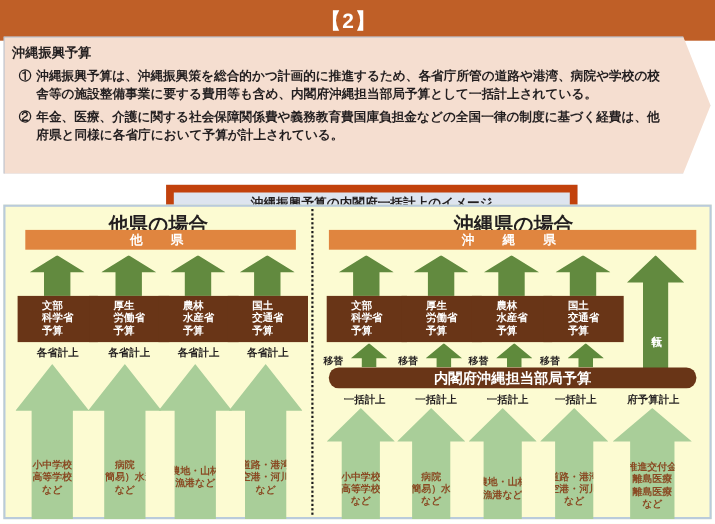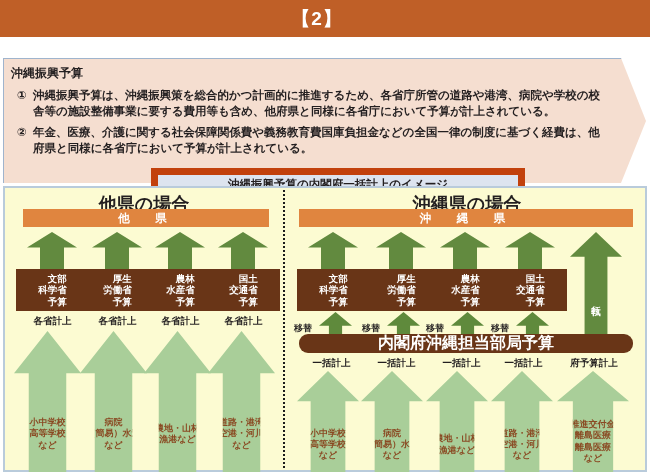--- a/index.html
+++ b/index.html
@@ -20,7 +20,7 @@
 
   
   .desc-wrap{
-    position:absolute;left:3px;top:58px;width:644px;height:126px;
+    position:absolute;left:3px;top:33px;width:644px;height:126px;font-family:Liberation Serif, serif;
   }
   .desc-box{
     position:absolute;inset:0;

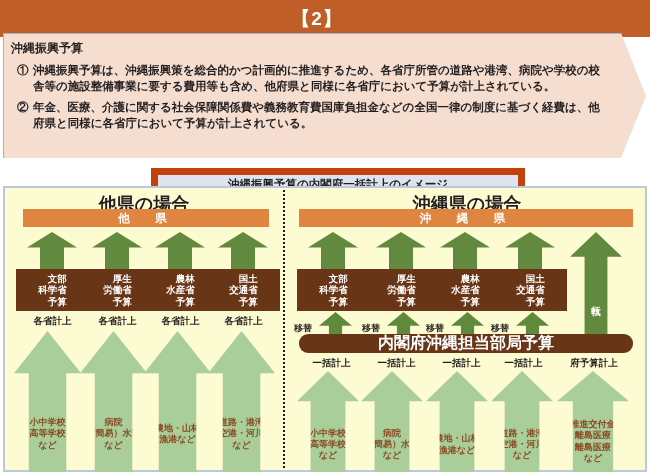--- a/index.html
+++ b/index.html
@@ -140,7 +140,7 @@
     <div class="desc-head">沖縄振興予算</div>
     <div class="desc-item">
       <span class="num">①</span>
-      <span class="txt">沖縄振興予算は、沖縄振興策を総合的かつ計画的に推進するため、各省庁所管の道路や港湾、病院や学校の校舎等の施設整備事業に要する費用等も含め、他府県と同様に各省庁において予算が計上されている。</span>
+      <span class="txt">沖縄振興予算は、沖縄振興策を総合的かつ計画的に推進するため、各省庁所管の道路や港湾、病院や学校の校舎等の施設整備事業に要する費用等も含め、内閣府沖縄担当部局予算として一括計上されている。</span>
     </div>
     <div class="desc-item">
       <span class="num">②</span>

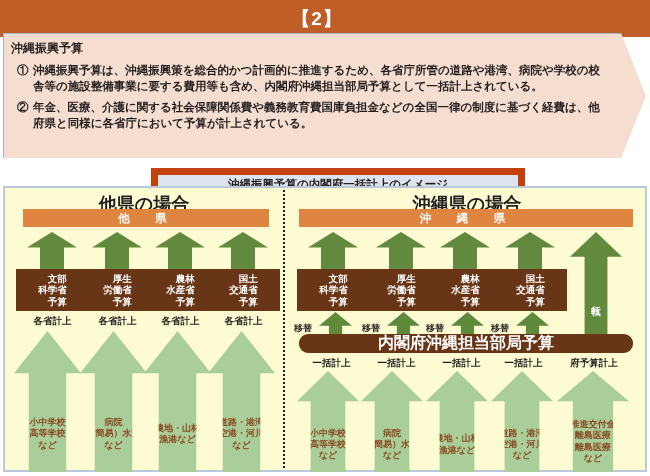--- a/index.html
+++ b/index.html
@@ -101,7 +101,7 @@
   .min-box{
     position:absolute;background:#693517;color:#ffffff;
     font-size:9.5px;font-weight:bold;line-height:1.2;
-    display:flex;align-items:center;justify-content:center;text-align:right;
+    display:flex;align-items:center;justify-content:center;text-align:left;
   }
   .count-lbl{
     position:absolute;font-size:9.5px;font-weight:bold;color:#231f20;

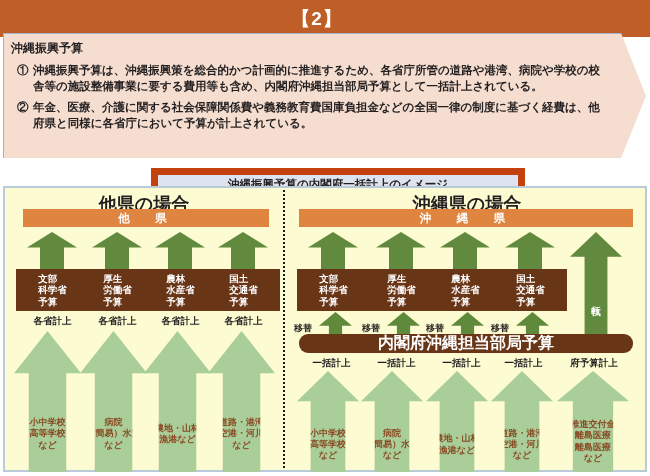--- a/index.html
+++ b/index.html
@@ -112,7 +112,7 @@
   .cabinet-bar{
     position:absolute;background:#693517;color:#ffffff;
     border-radius:9px;
-    font-size:16px;font-weight:bold;
+    font-size:13px;font-weight:bold;
     display:flex;align-items:center;justify-content:center;
   }
 

